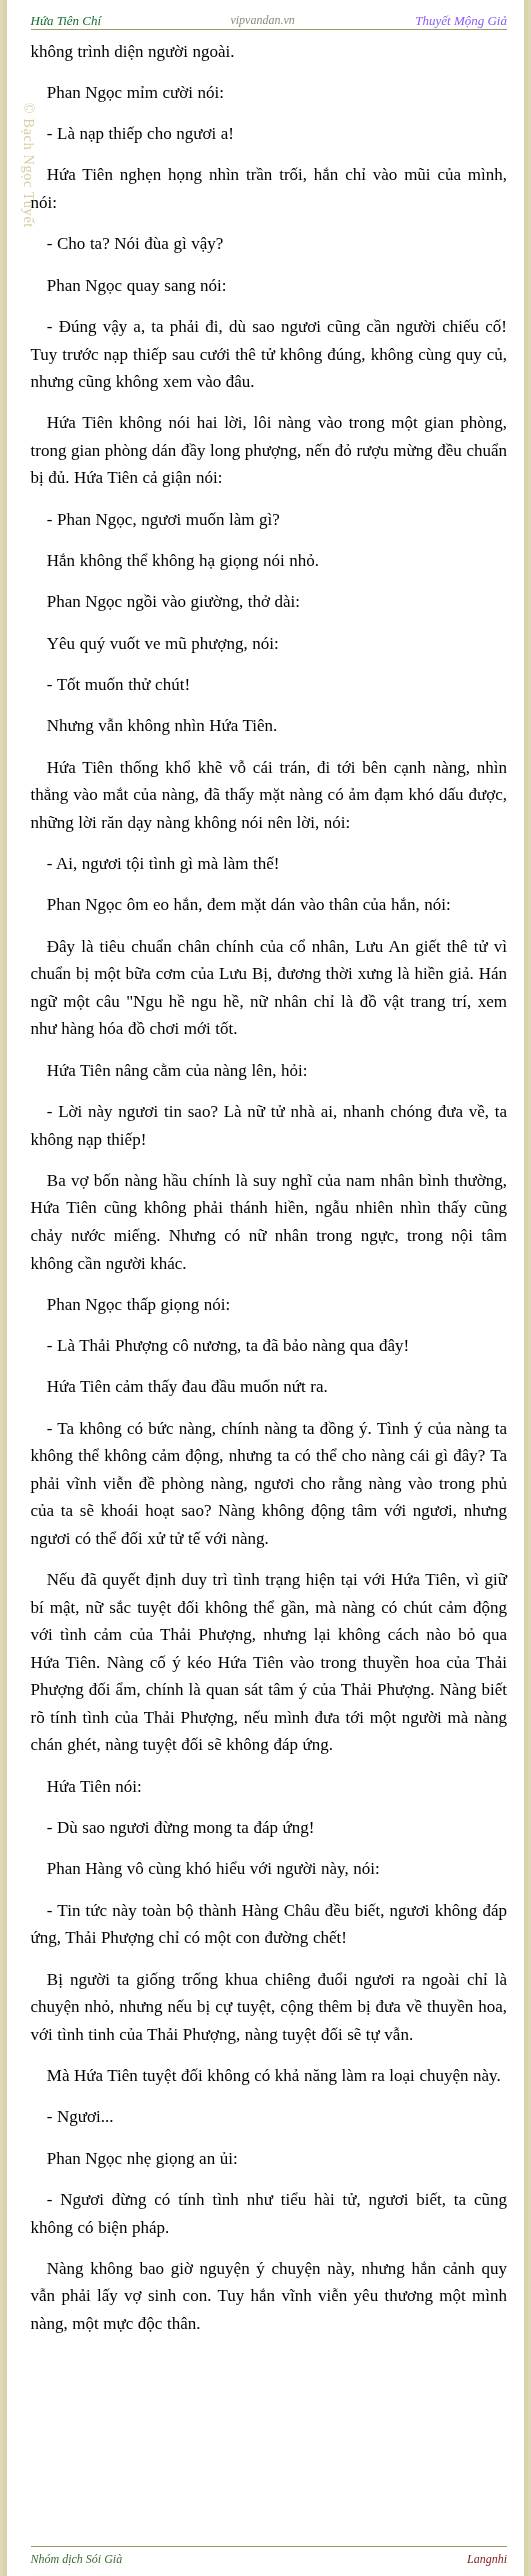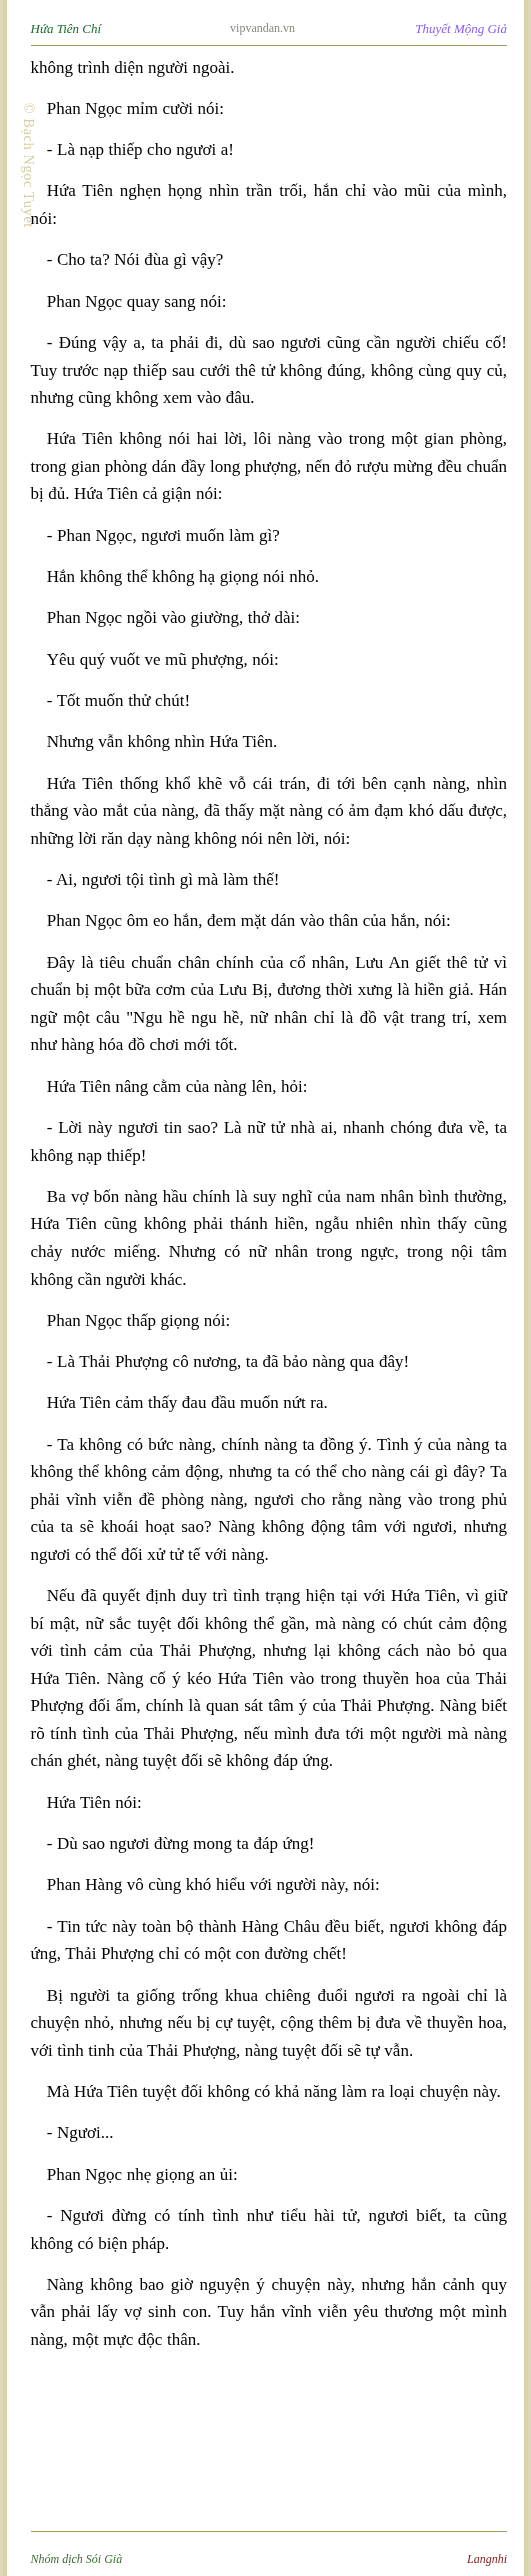--- a/index.html
+++ b/index.html
@@ -40,7 +40,7 @@
     position: relative;
     margin: 0 21px 0 27.5px;
     padding-top: 12px;
-    height: 46px;
+    height: 30px;
     border-bottom: 1.9px solid #9d9b62;
     display: flex;
     align-items: center;

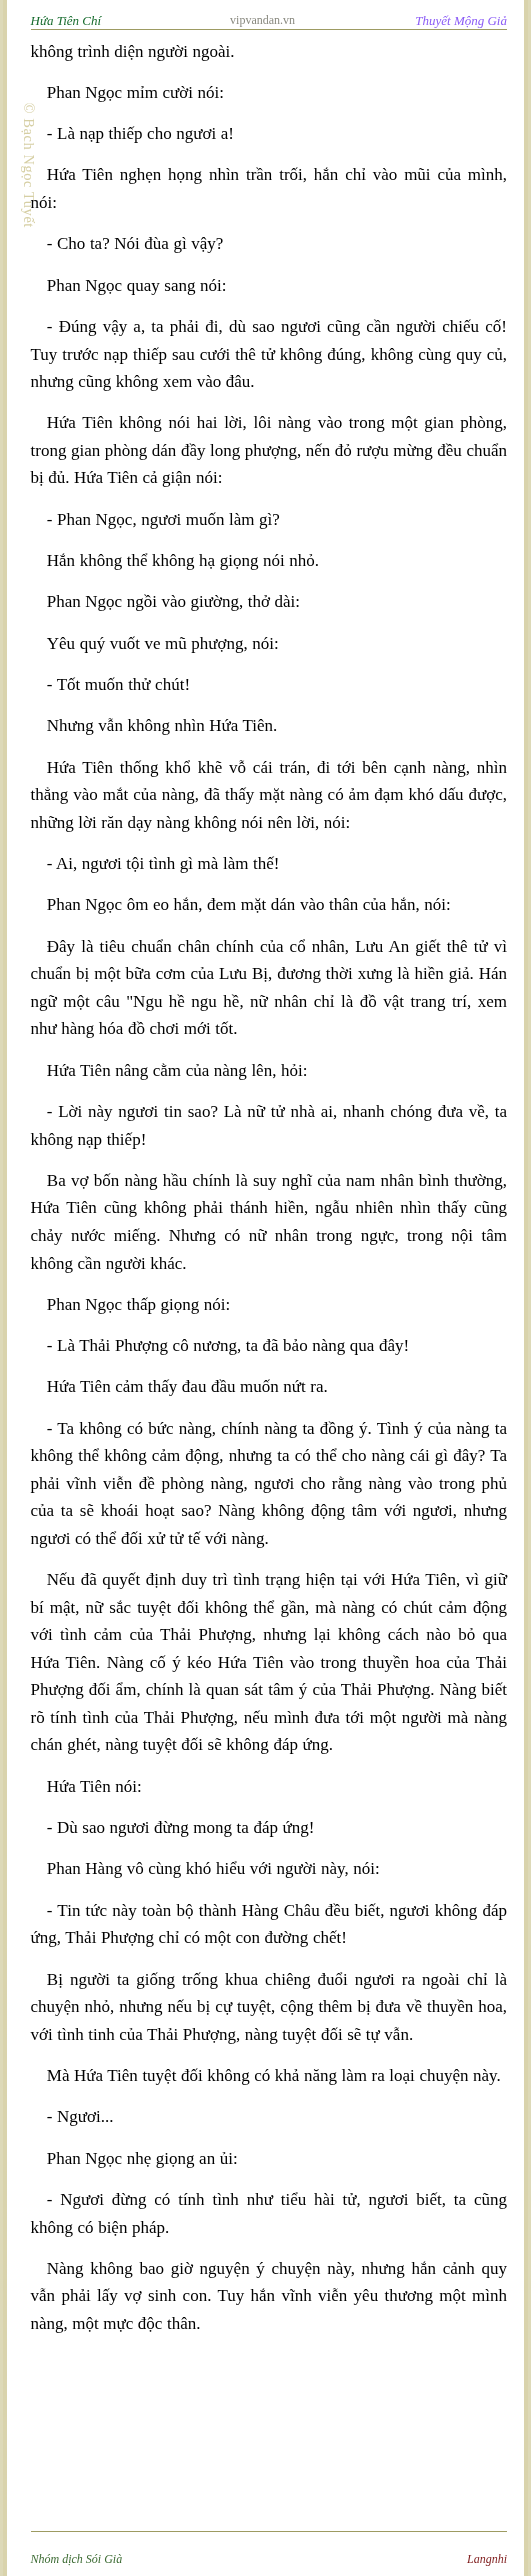--- a/index.html
+++ b/index.html
@@ -53,6 +53,7 @@
     white-space: nowrap;
   }
   .hdr-center {
+    font-style: italic;
     font-size: 12px;
     color: #8a8a80;
     white-space: nowrap;

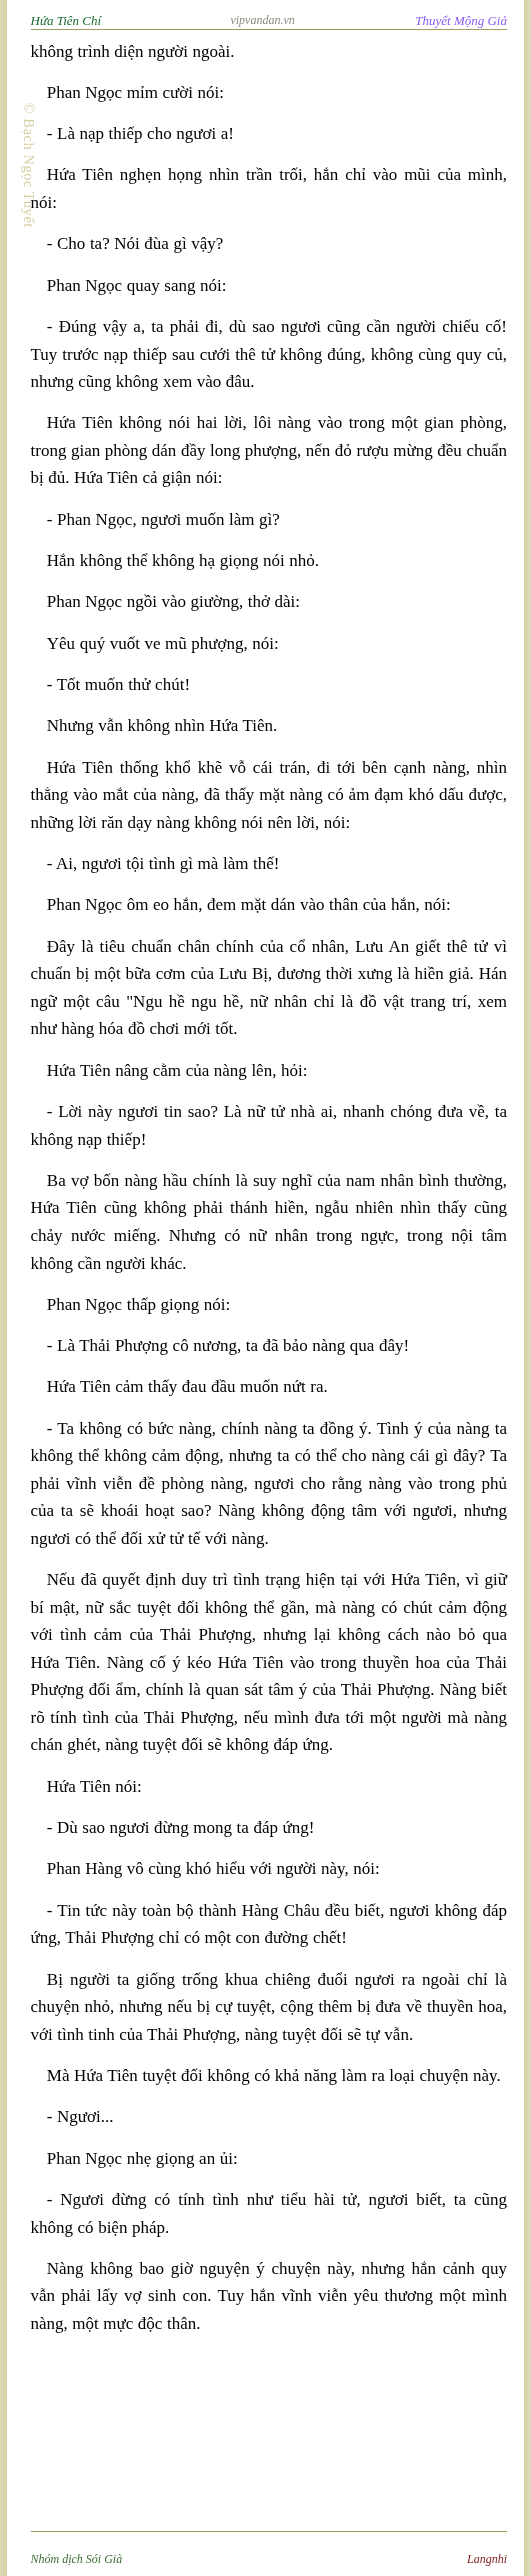--- a/index.html
+++ b/index.html
@@ -106,7 +106,7 @@
     right: 21px;
     bottom: 8.8px;
     border-top: 1.9px solid #9d9b62;
-    padding-top: 20px;
+    padding-top: 5px;
     display: flex;
     align-items: center;
     justify-content: space-between;

